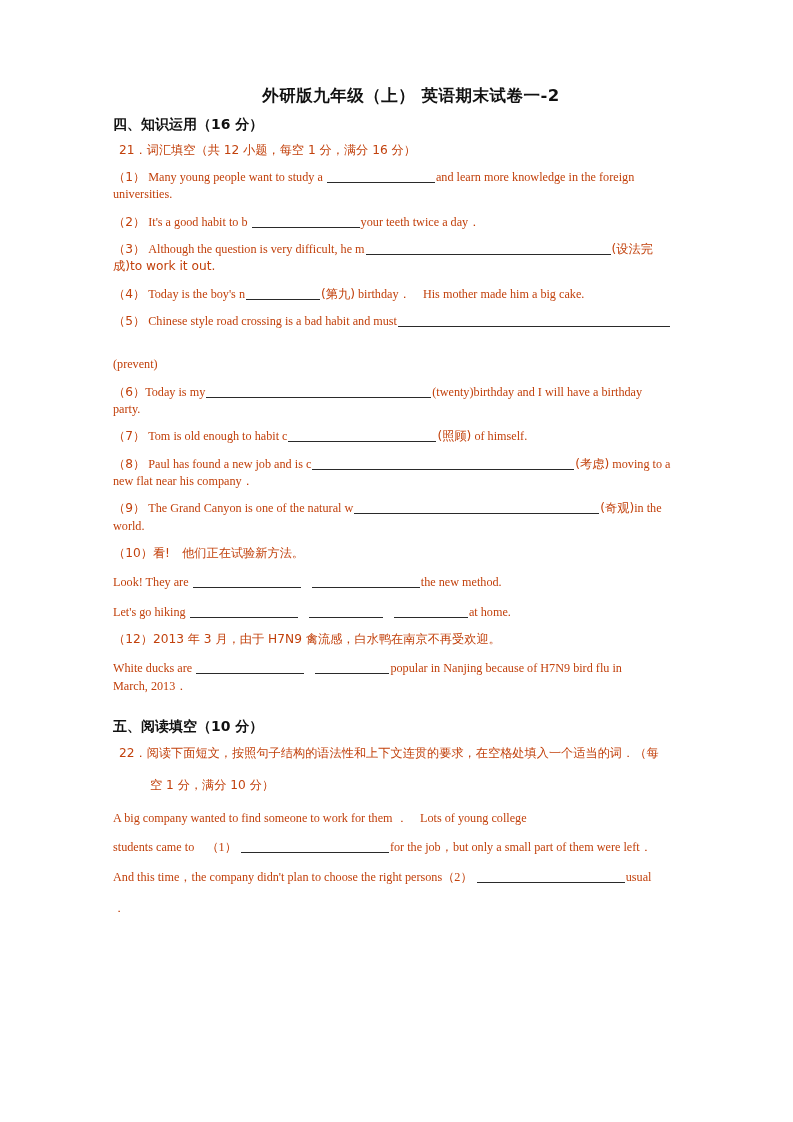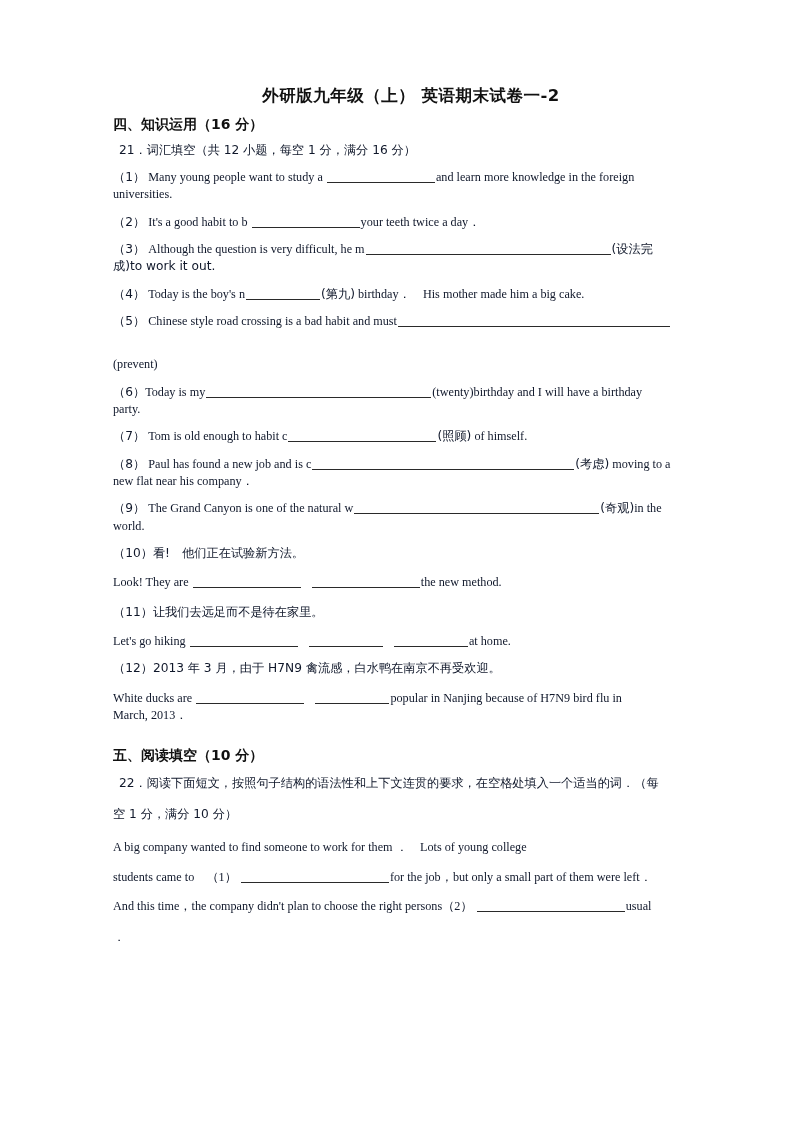--- a/index.html
+++ b/index.html
@@ -56,7 +56,7 @@
     line-height: 1.42;
     margin: 0 0 10px 0;
     text-align: left;
-    color: #0f172a;
+    color: #c2410c;
   }
   p.tight {
     margin-bottom: 4px;

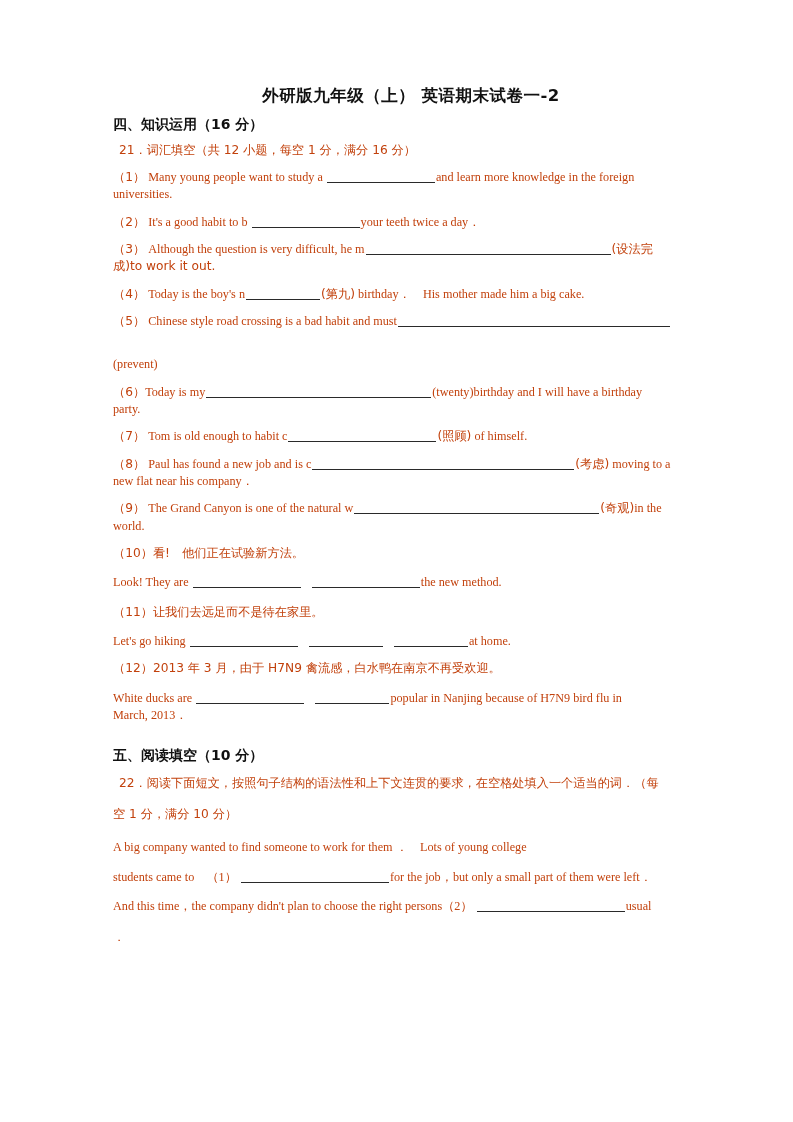--- a/index.html
+++ b/index.html
@@ -179,9 +179,6 @@
       &nbsp;&nbsp;<span class="blank b-lg"></span><span>the new method.</span>
     </p>
 
-    <p class="line tight" style="margin-top:12px;">
-      <span class="cjk">（11）</span><span class="cjk">让我们去远足而不是待在家里。</span>
-    </p>
     <p class="line" style="margin-top:12px;">
       <span>Let's go hiking</span>
       <span class="blank b-lg"></span>

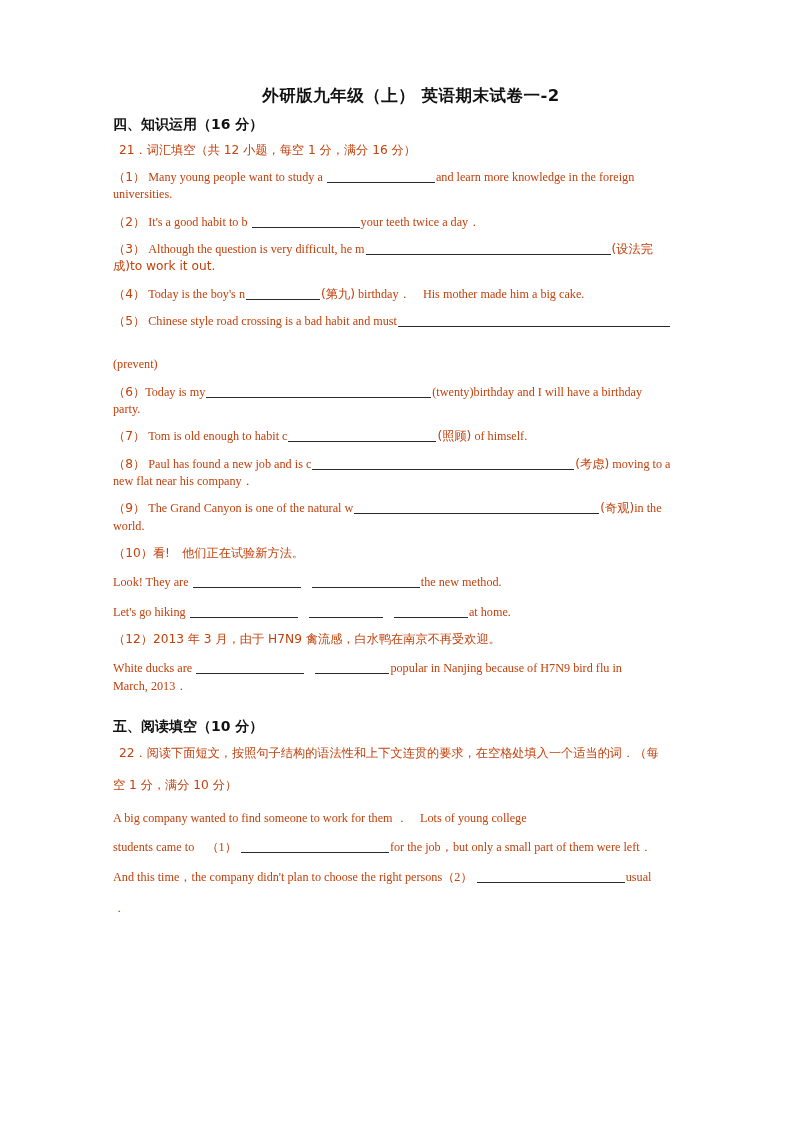--- a/index.html
+++ b/index.html
@@ -199,7 +199,7 @@
     <div class="section-heading cjk" style="margin-top:22px;">五、阅读填空（10 分）</div>
 
     <p class="line cjk justify" style="padding-left:6px; margin-bottom:2px; line-height:1.5;">22．阅读下面短文，按照句子结构的语法性和上下文连贯的要求，在空格处填入一个适当的词．（每</p>
-    <p class="line cjk" style="margin-top:14px;">空 1 分，满分 10 分）</p>
+    <p class="line cjk" style="margin-top:14px;margin-left:37px;">空 1 分，满分 10 分）</p>
 
     <p class="line justify" style="margin-top:16px; margin-bottom:12px;">A  big  company  wanted  to   find   someone to work for them ．　Lots   of young college</p>
 

